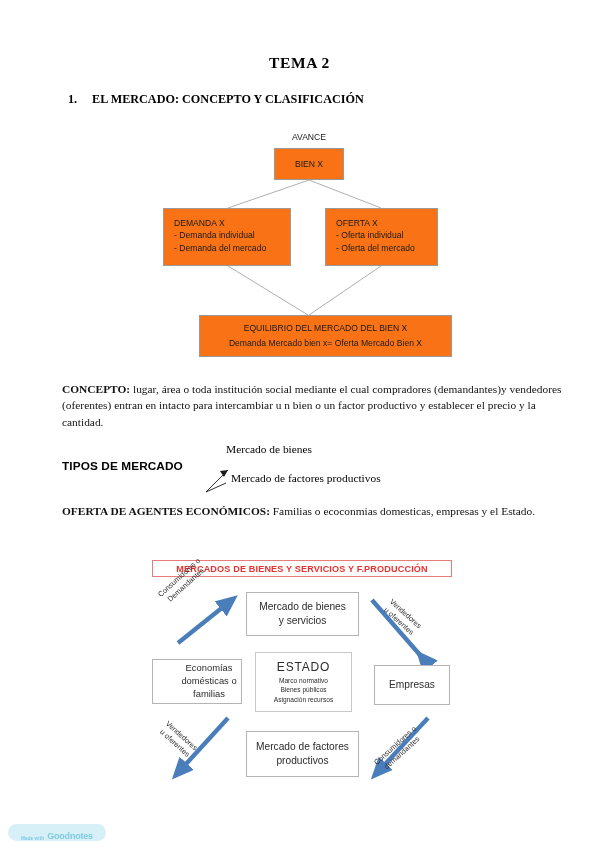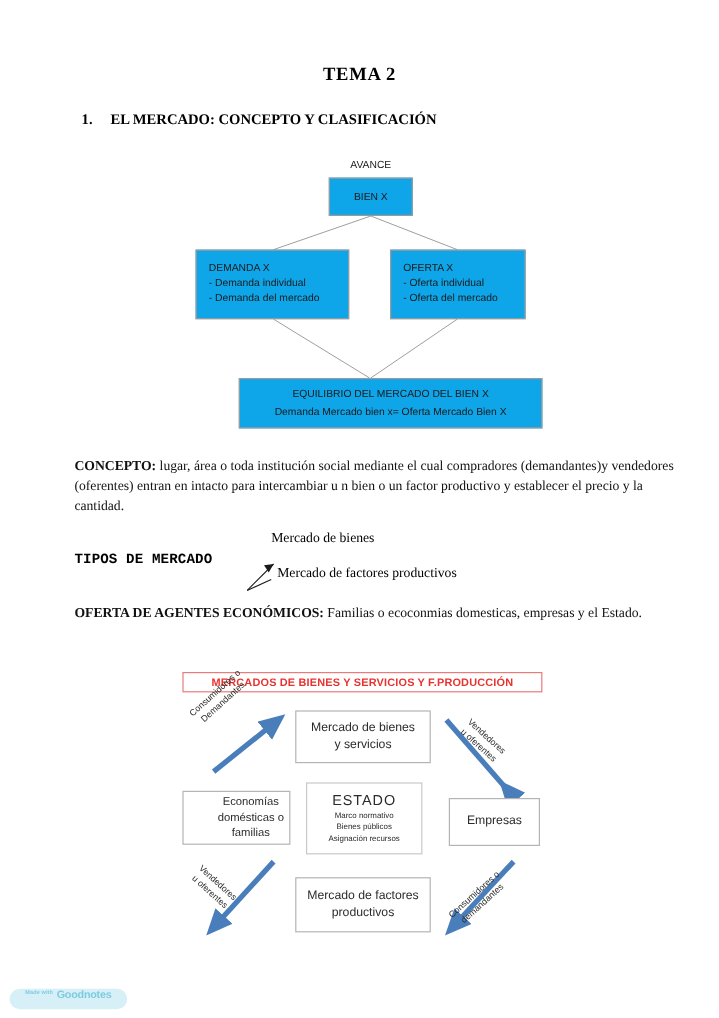--- a/index.html
+++ b/index.html
@@ -57,7 +57,7 @@
   .fcbox {
     position: absolute;
     border: 1px solid #9a9a9a;
-    background: #0ea5e9;
+    background: #f97316;
     font-family: "Liberation Sans", sans-serif;
     font-size: 8.6px;
     color: #1a1a1a;

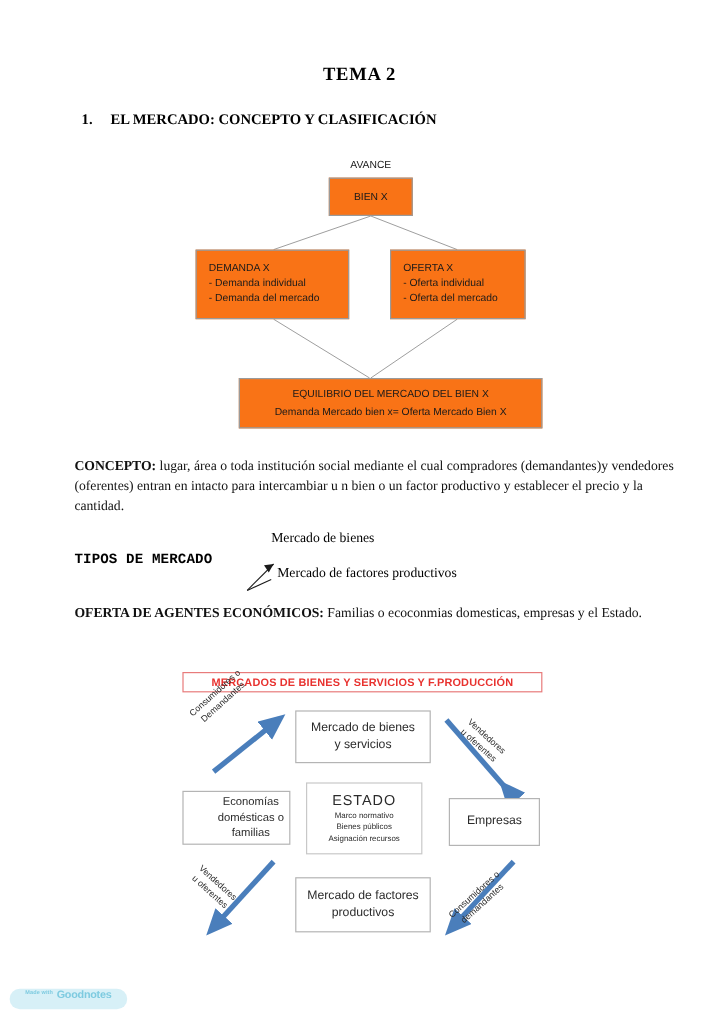--- a/index.html
+++ b/index.html
@@ -115,7 +115,7 @@
   #lbl-tipos-mercado {
     position: absolute;
     left: 62px; top: 459px;
-    font-family: Liberation Mono, monospace;
+    font-family: Liberation Sans, sans-serif;
     font-weight: bold;
     font-size: 11.8px;
     letter-spacing: 0.1px;

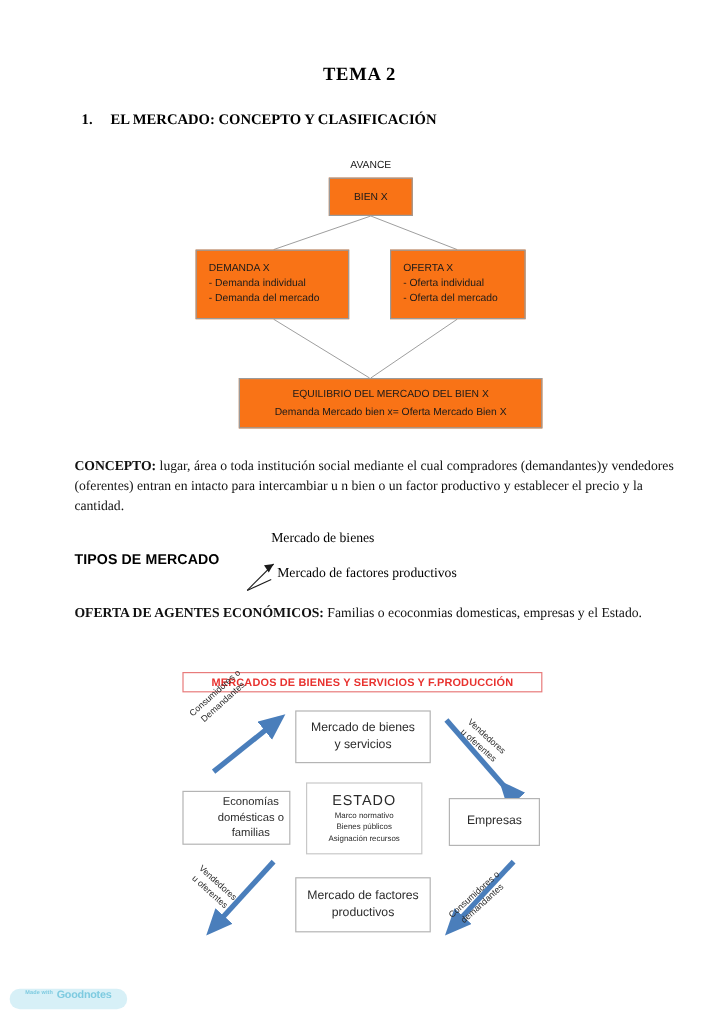--- a/index.html
+++ b/index.html
@@ -225,7 +225,7 @@
     border-radius: 9px;
     background: #d7f0f7;
     display: flex;
-    align-items: flex-start;
+    align-items: flex-end;
     justify-content: center;
     gap: 3px;
   }

